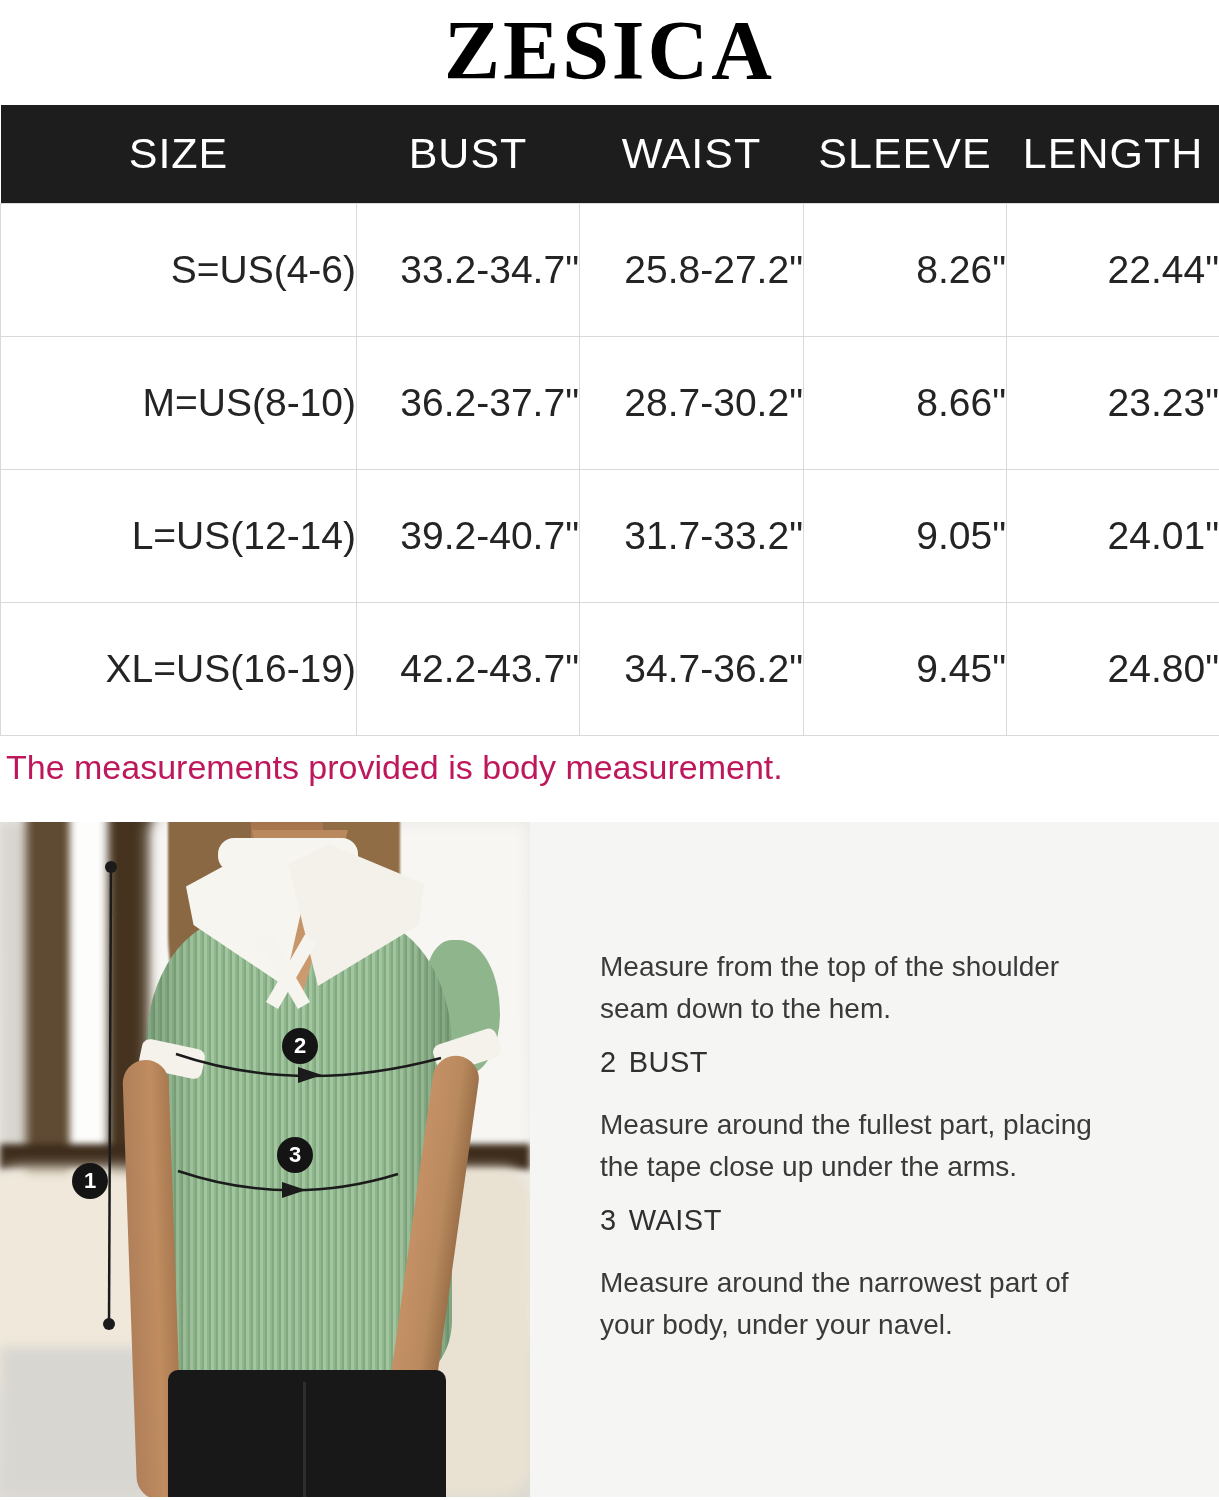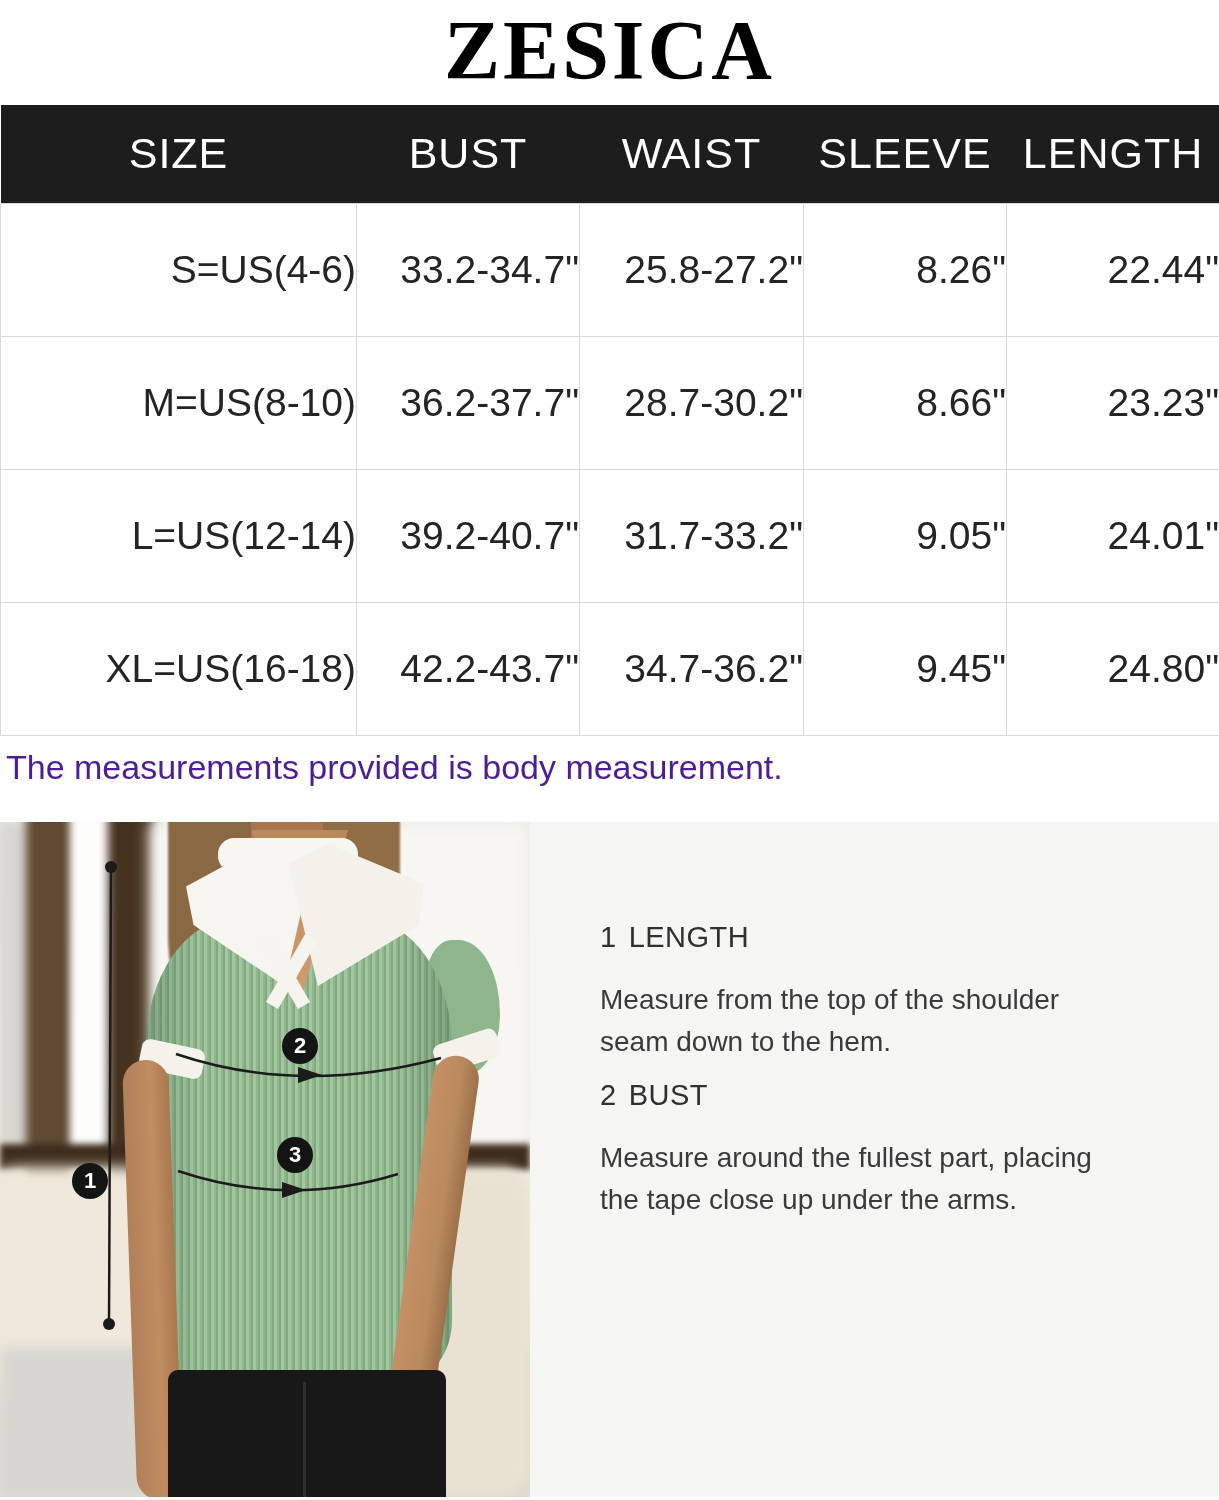--- a/index.html
+++ b/index.html
@@ -159,7 +159,7 @@
         <td>24.01"</td>
       </tr>
       <tr>
-        <td>XL=US(16-18)</td>
+        <td>XL=US(16-19)</td>
         <td>42.2-43.7"</td>
         <td>34.7-36.2"</td>
         <td>9.45"</td>

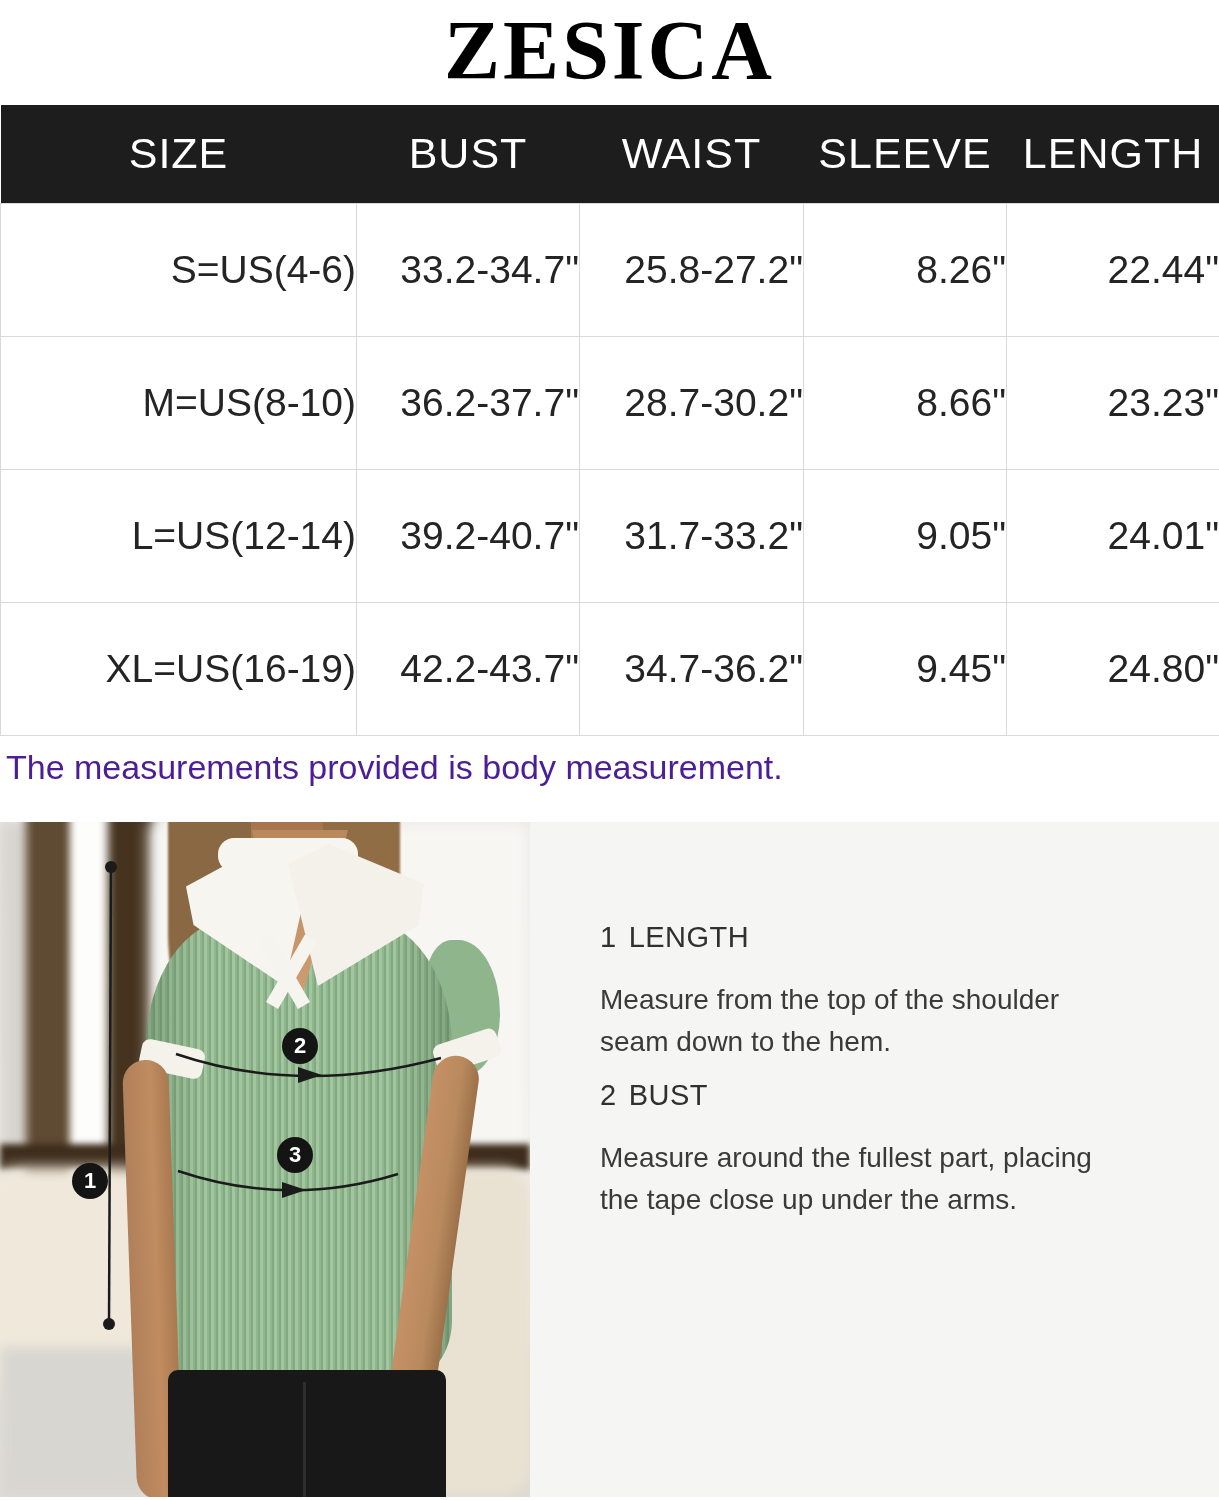--- a/index.html
+++ b/index.html
@@ -29,7 +29,7 @@
   }
 
   
-  .note { position:absolute; top:748px; left:6px; font-size:34px; color:#4c1d95; }
+  .note { position:absolute; top:748px; left:6px; font-size:34px; color:#be185d; }
 
   
   .measure-section { position:absolute; top:822px; left:0; width:1219px; height:675px;

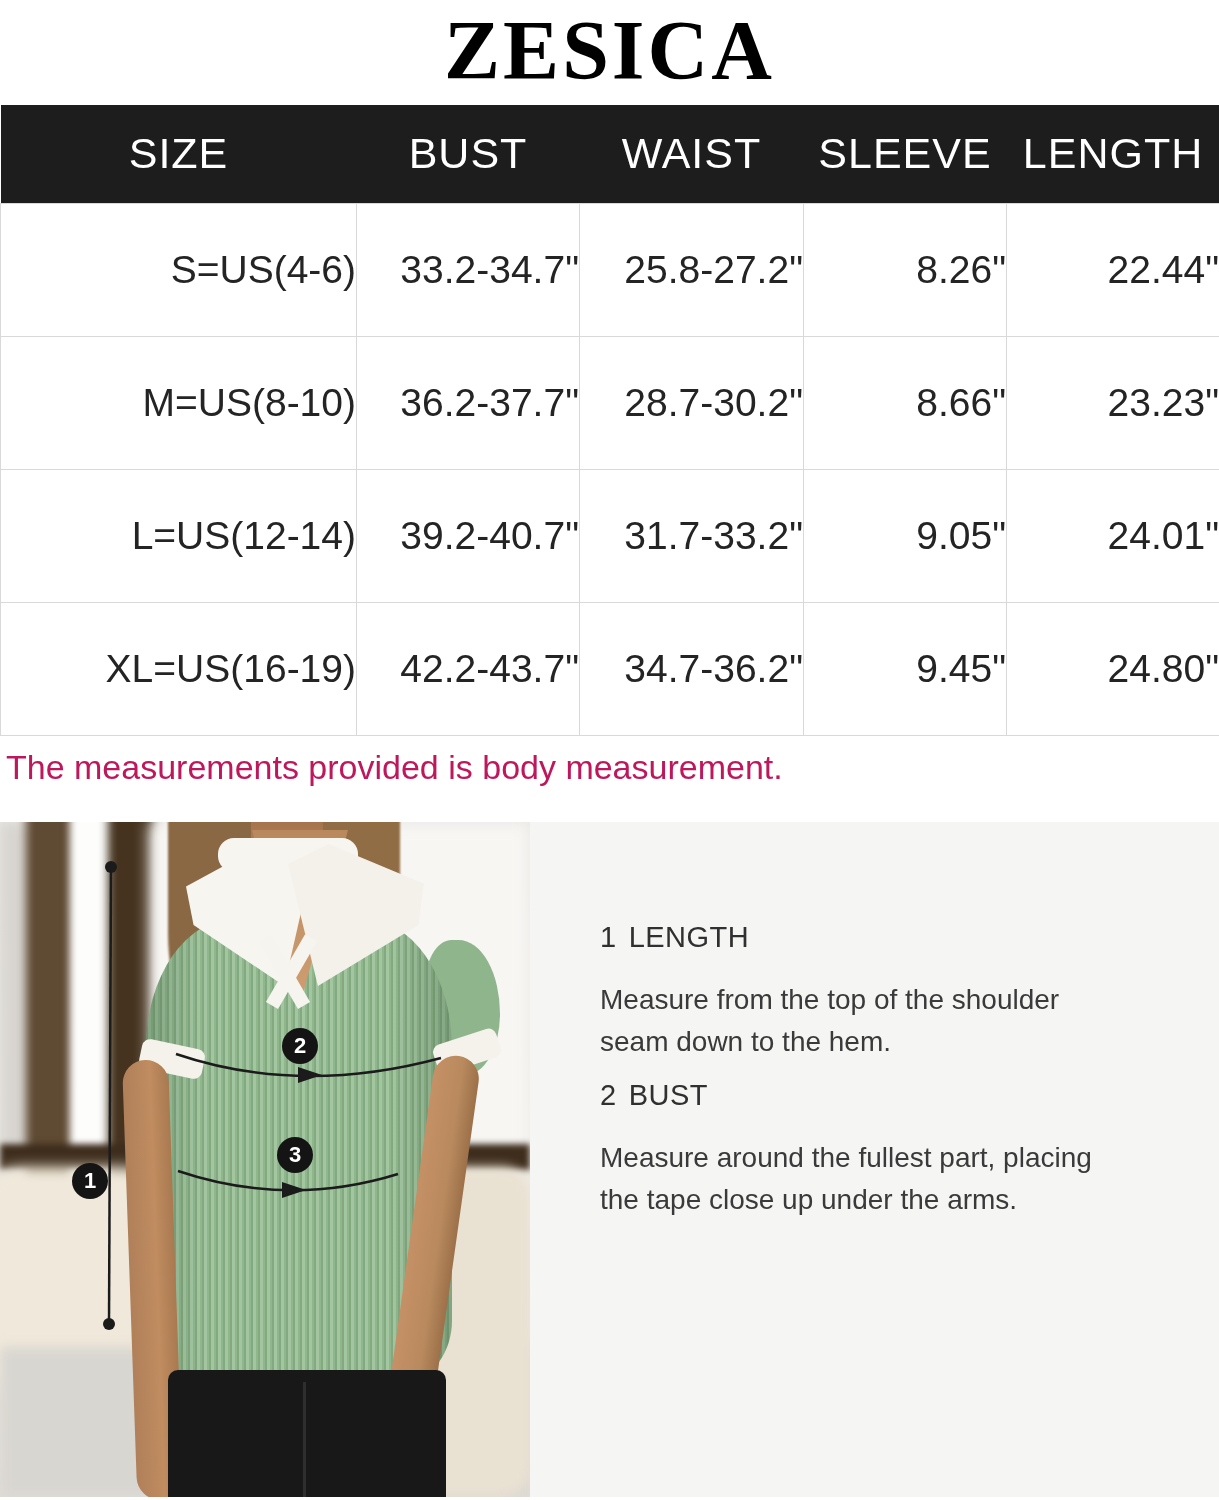--- a/index.html
+++ b/index.html
@@ -220,9 +220,6 @@
 
     <div class="instructions">
       <div class="instr-block">
-        <div class="instr-title">
-          <span class="instr-num">1</span><span>LENGTH</span>
-        </div>
         <div class="instr-body">Measure from the top of the shoulder
 seam down to the hem.</div>
       </div>

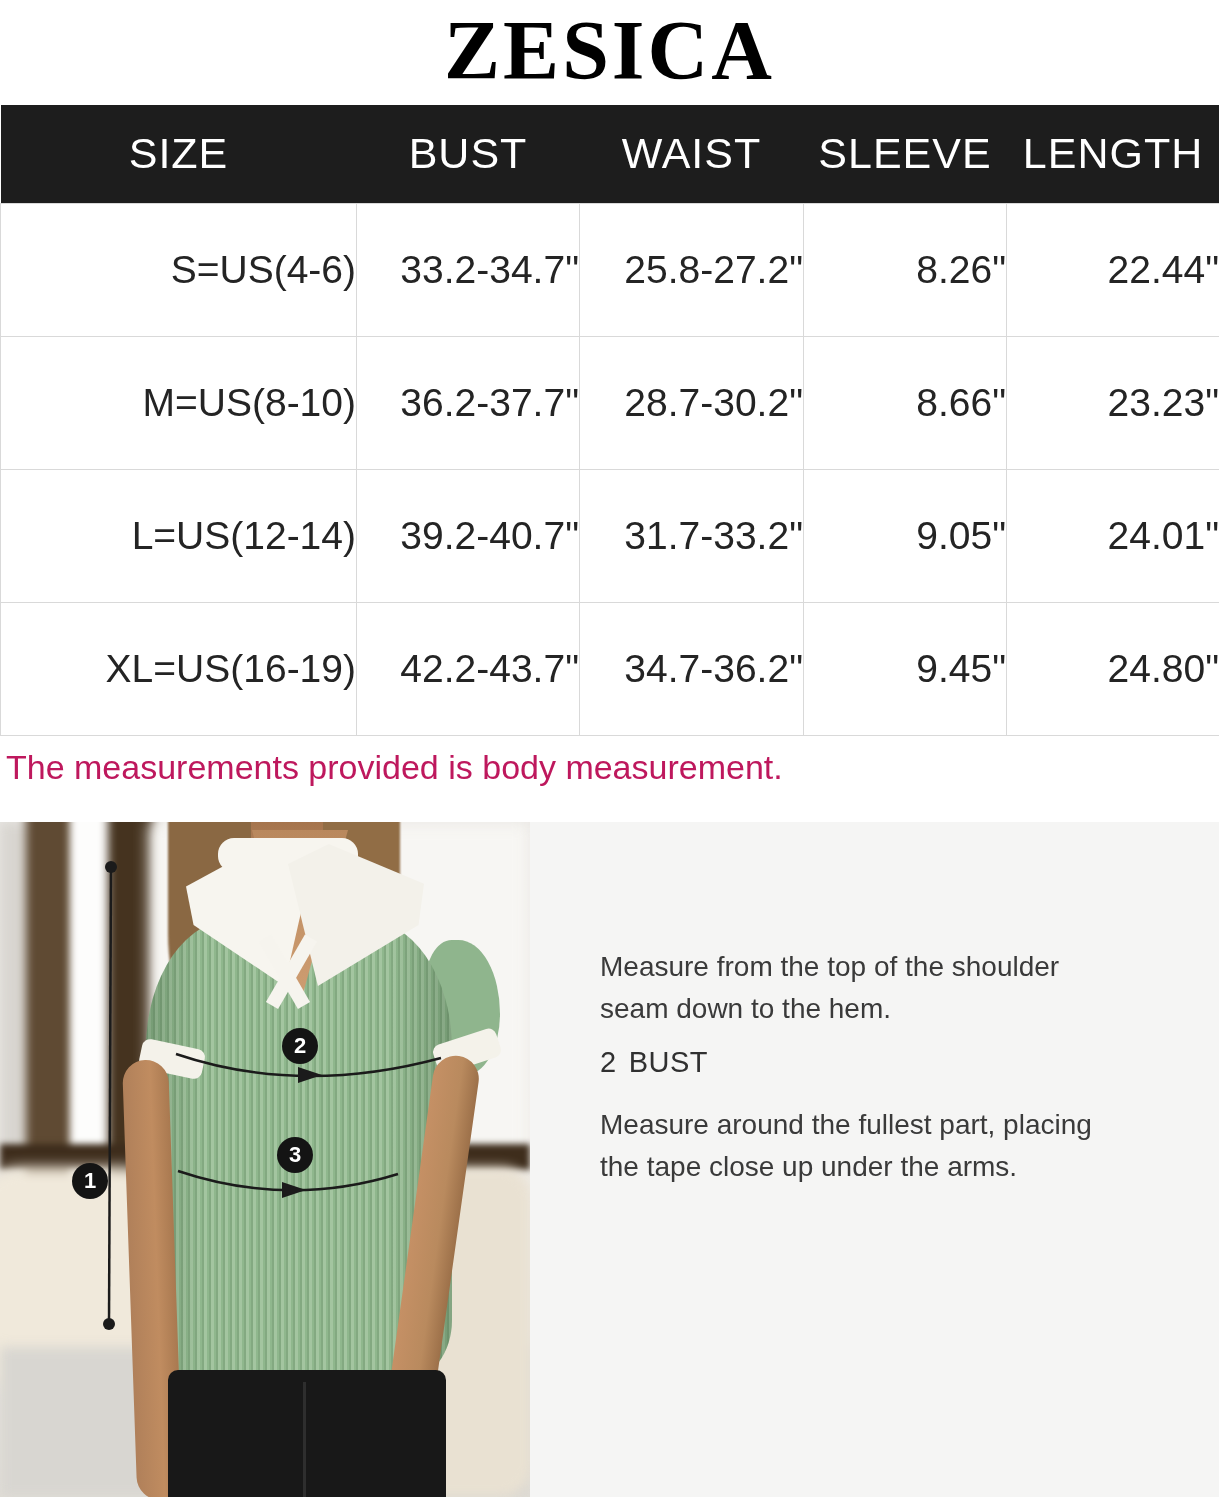--- a/index.html
+++ b/index.html
@@ -230,6 +230,13 @@
         <div class="instr-body">Measure around the fullest part, placing
 the tape close up under the arms.</div>
       </div>
+      <div class="instr-block">
+        <div class="instr-title">
+          <span class="instr-num">3</span><span>WAIST</span>
+        </div>
+        <div class="instr-body">Measure around the narrowest part of
+your body, under your navel.</div>
+      </div>
     </div>
 
   </div>

